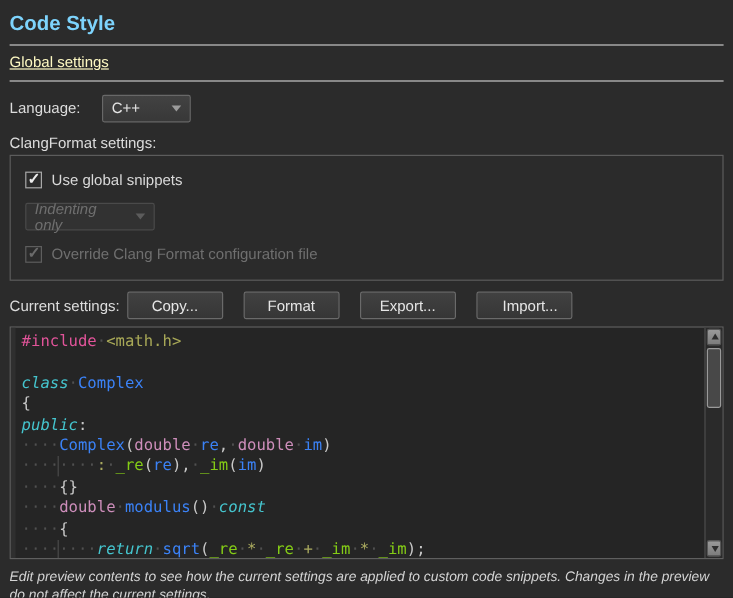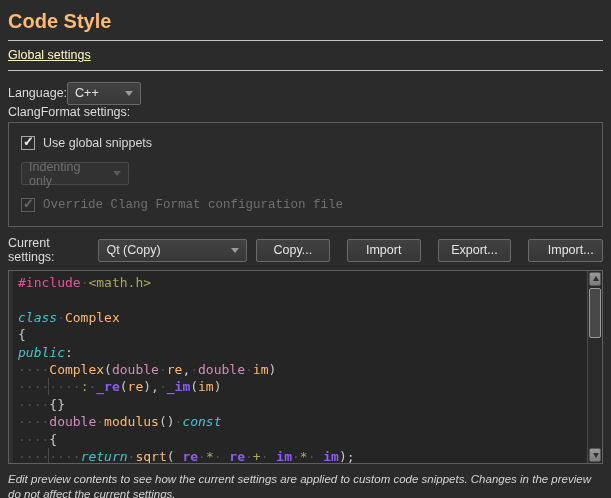--- a/index.html
+++ b/index.html
@@ -14,7 +14,7 @@
 
   
   .page-title{
-    font-size:20px; font-weight:bold; color:#fdba74;
+    font-size:17px; font-weight:bold; color:#7dd3fc;
     padding:2px 0 7px 0; border-bottom:1px solid #c6c6c6;
   }
   .link-row{ padding:7px 0 8px 0; border-bottom:1px solid #c6c6c6; }

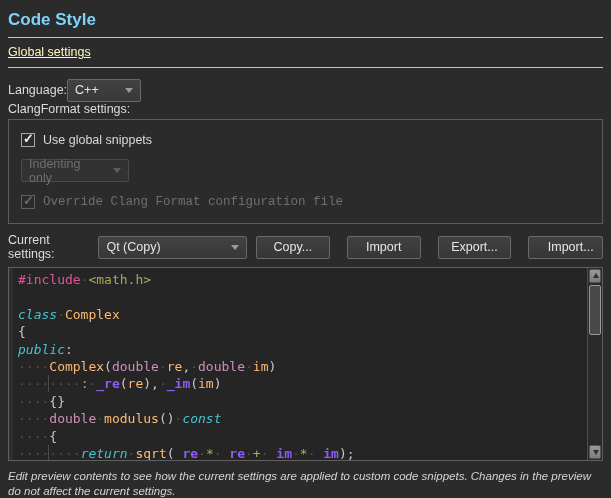--- a/index.html
+++ b/index.html
@@ -141,7 +141,7 @@
     </div>
 
     <div class="language-row">
-      <span class="label" style="margin-right:0;">Language:</span>
+      <span class="label" style="margin-right:18px;">Language:</span>
       <div class="combo" style="width:74px;">
         <span>C++</span>
         <span class="arrow"></span>

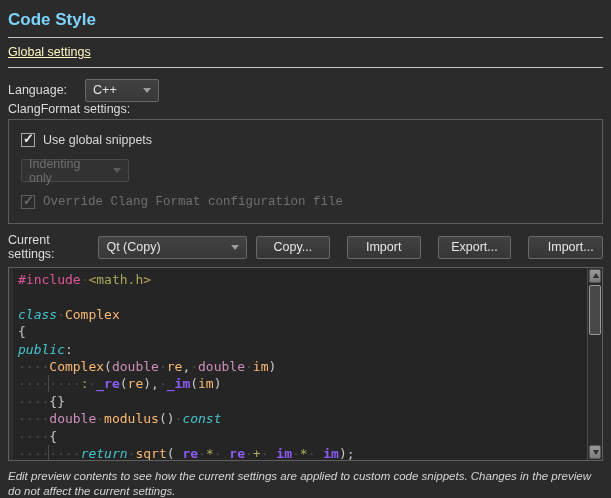--- a/index.html
+++ b/index.html
@@ -23,7 +23,7 @@
   
   .language-row{ margin-top:10px; display:flex; align-items:center; height:24px; }
   .label{ color:#dcdcdc; }
-  .section-label{ }
+  .section-label{ margin-top:10px; }
 
   
   .combo{

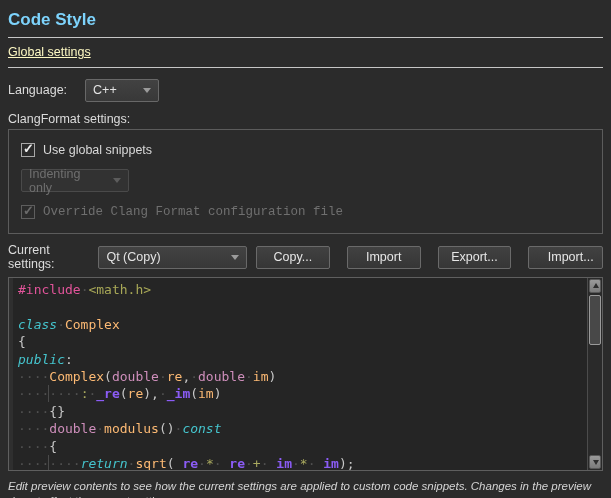--- a/index.html
+++ b/index.html
@@ -155,7 +155,7 @@
         <span class="checkbox checked"></span>
         <span class="check-label">Use global snippets</span>
       </div>
-      <div class="combo disabled" style="width:108px;">
+      <div class="combo disabled" style="width:108px;font-style:italic;">
         <span>Indenting only</span>
         <span class="arrow"></span>
       </div>

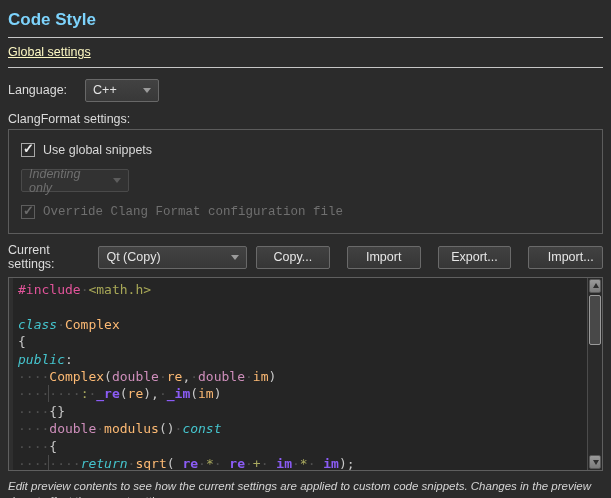--- a/index.html
+++ b/index.html
@@ -61,7 +61,7 @@
   }
   .check-row.disabled .checkbox{ border-color:#5e5e5e; }
   .check-row.disabled .checkbox.checked::after{ color:#6a6a6a; }
-  .check-row.disabled .check-label{ color:#6f6f6f;font-family:Liberation Mono, monospace; }
+  .check-row.disabled .check-label{ color:#6f6f6f; }
   .override-row{ margin-top:13px; }
 
   

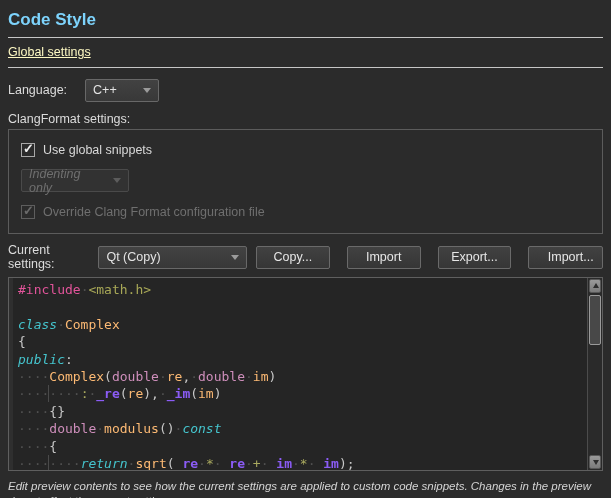--- a/index.html
+++ b/index.html
@@ -167,10 +167,6 @@
 
     <div class="current-row">
       <span class="label">Current settings:</span>
-      <div class="combo combo-wide">
-        <span>Qt (Copy)</span>
-        <span class="arrow"></span>
-      </div>
       <button class="btn">Copy...</button>
       <button class="btn">Import</button>
       <button class="btn">Export...</button>

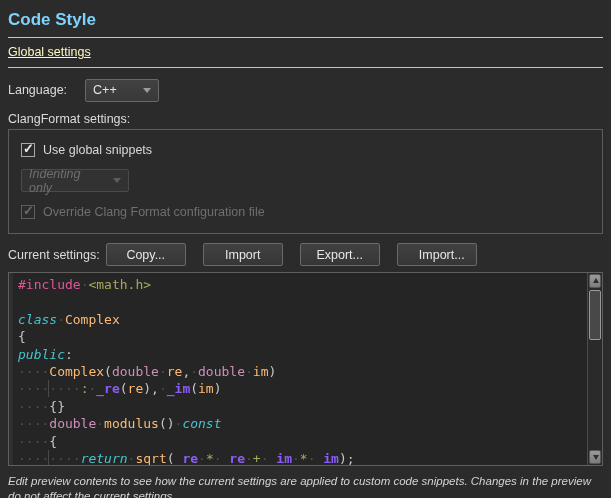--- a/index.html
+++ b/index.html
@@ -168,7 +168,7 @@
     <div class="current-row">
       <span class="label">Current settings:</span>
       <button class="btn">Copy...</button>
-      <button class="btn">Import</button>
+      <button class="btn">Format</button>
       <button class="btn">Export...</button>
       <button class="btn">Import...</button>
     </div>

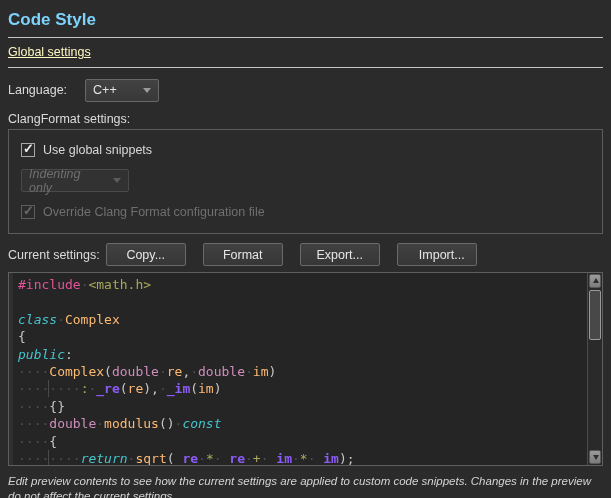--- a/index.html
+++ b/index.html
@@ -94,7 +94,7 @@
   .tk-inc{ color:#a8a857;margin-top:36px; }
   .tk-kw{ color:#45c5ce; font-style:italic;text-align:right; }
   .tk-type{ color:#ce8ebb; }
-  .tk-id{ color:#fdba74; }
+  .tk-id{ color:#3b82f6; }
   .tk-fld{ color:#8b5cf6;font-weight:bold; }
   .tk-op{ color:#aaaa5f; }
   .tk-pun{ color:#c8c8c8; }

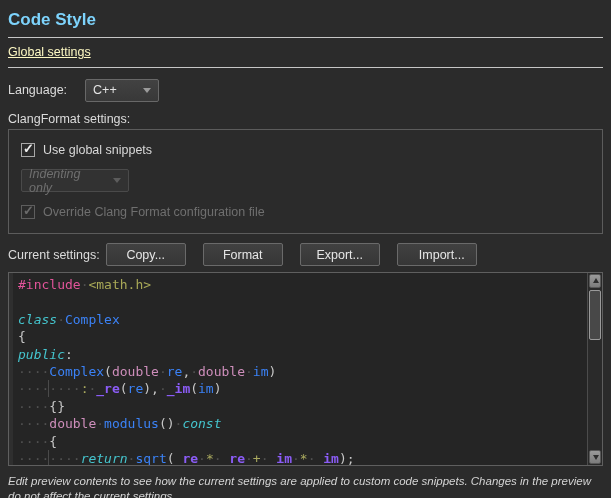--- a/index.html
+++ b/index.html
@@ -95,7 +95,7 @@
   .tk-kw{ color:#45c5ce; font-style:italic;text-align:right; }
   .tk-type{ color:#ce8ebb; }
   .tk-id{ color:#3b82f6; }
-  .tk-fld{ color:#8b5cf6;font-weight:bold; }
+  .tk-fld{ color:#84cc16; }
   .tk-op{ color:#aaaa5f; }
   .tk-pun{ color:#c8c8c8; }
   .tk-ws{ color:#505050; }

